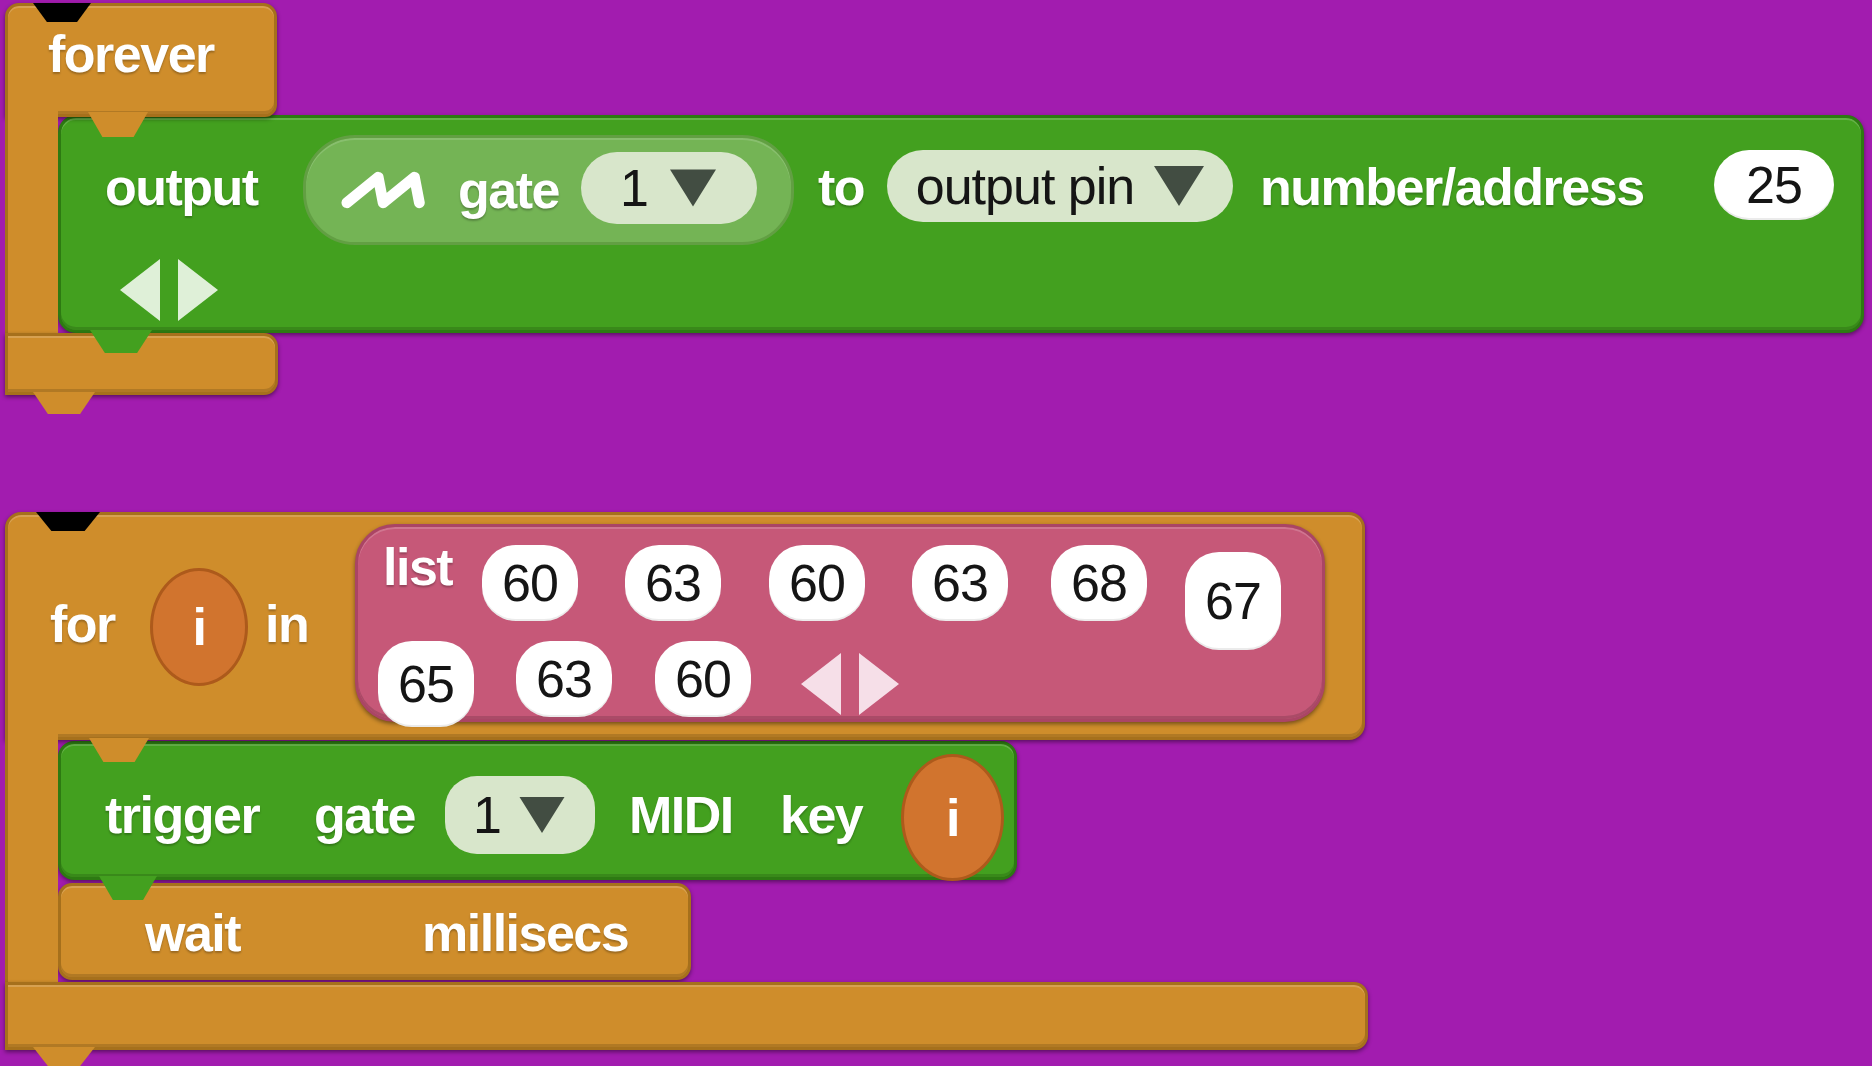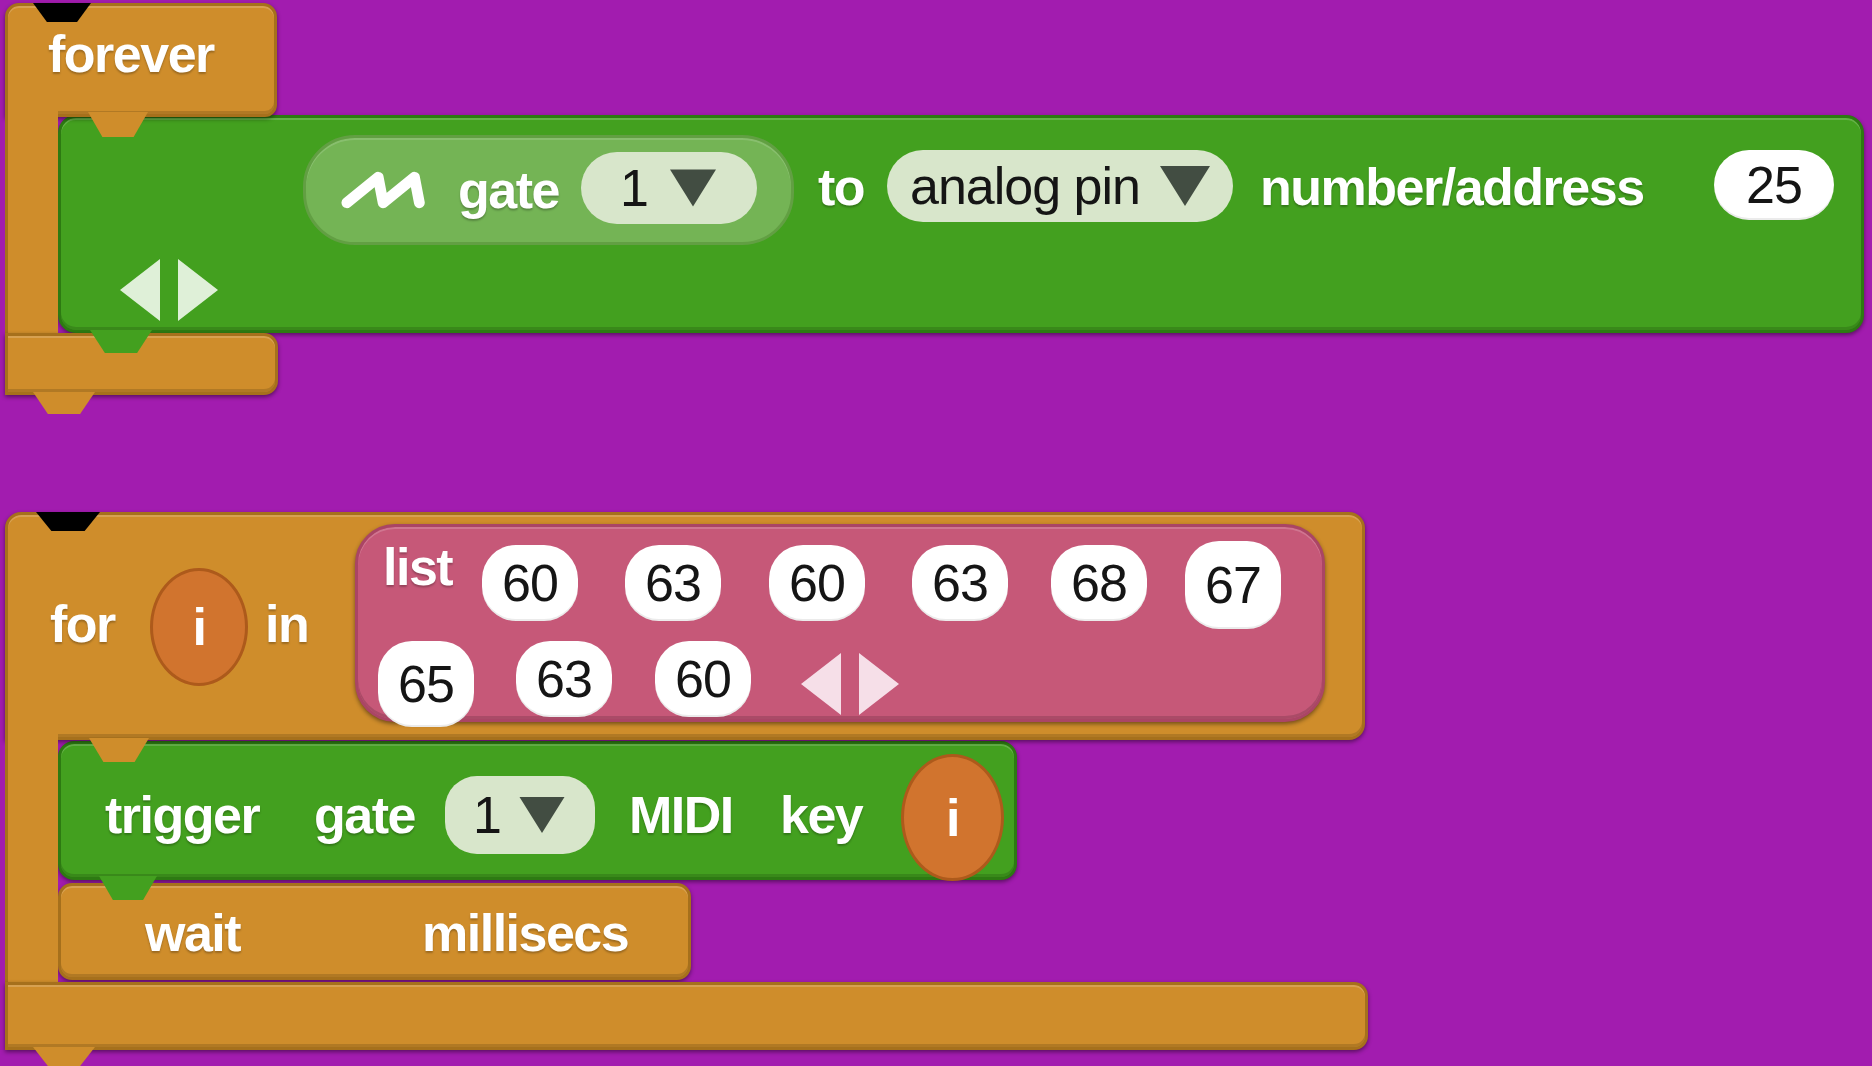--- a/index.html
+++ b/index.html
@@ -60,6 +60,7 @@
 
   <span class="lbl" style="left:48px;top:22px">forever</span>
 
+  <span class="lbl" style="left:105px;top:155px">output</span>
 
   <div class="reporter" style="left:303px;top:135px;width:485px;height:104px">
     <svg style="position:absolute;left:34px;top:30px" width="98" height="44" viewBox="0 0 100 44">

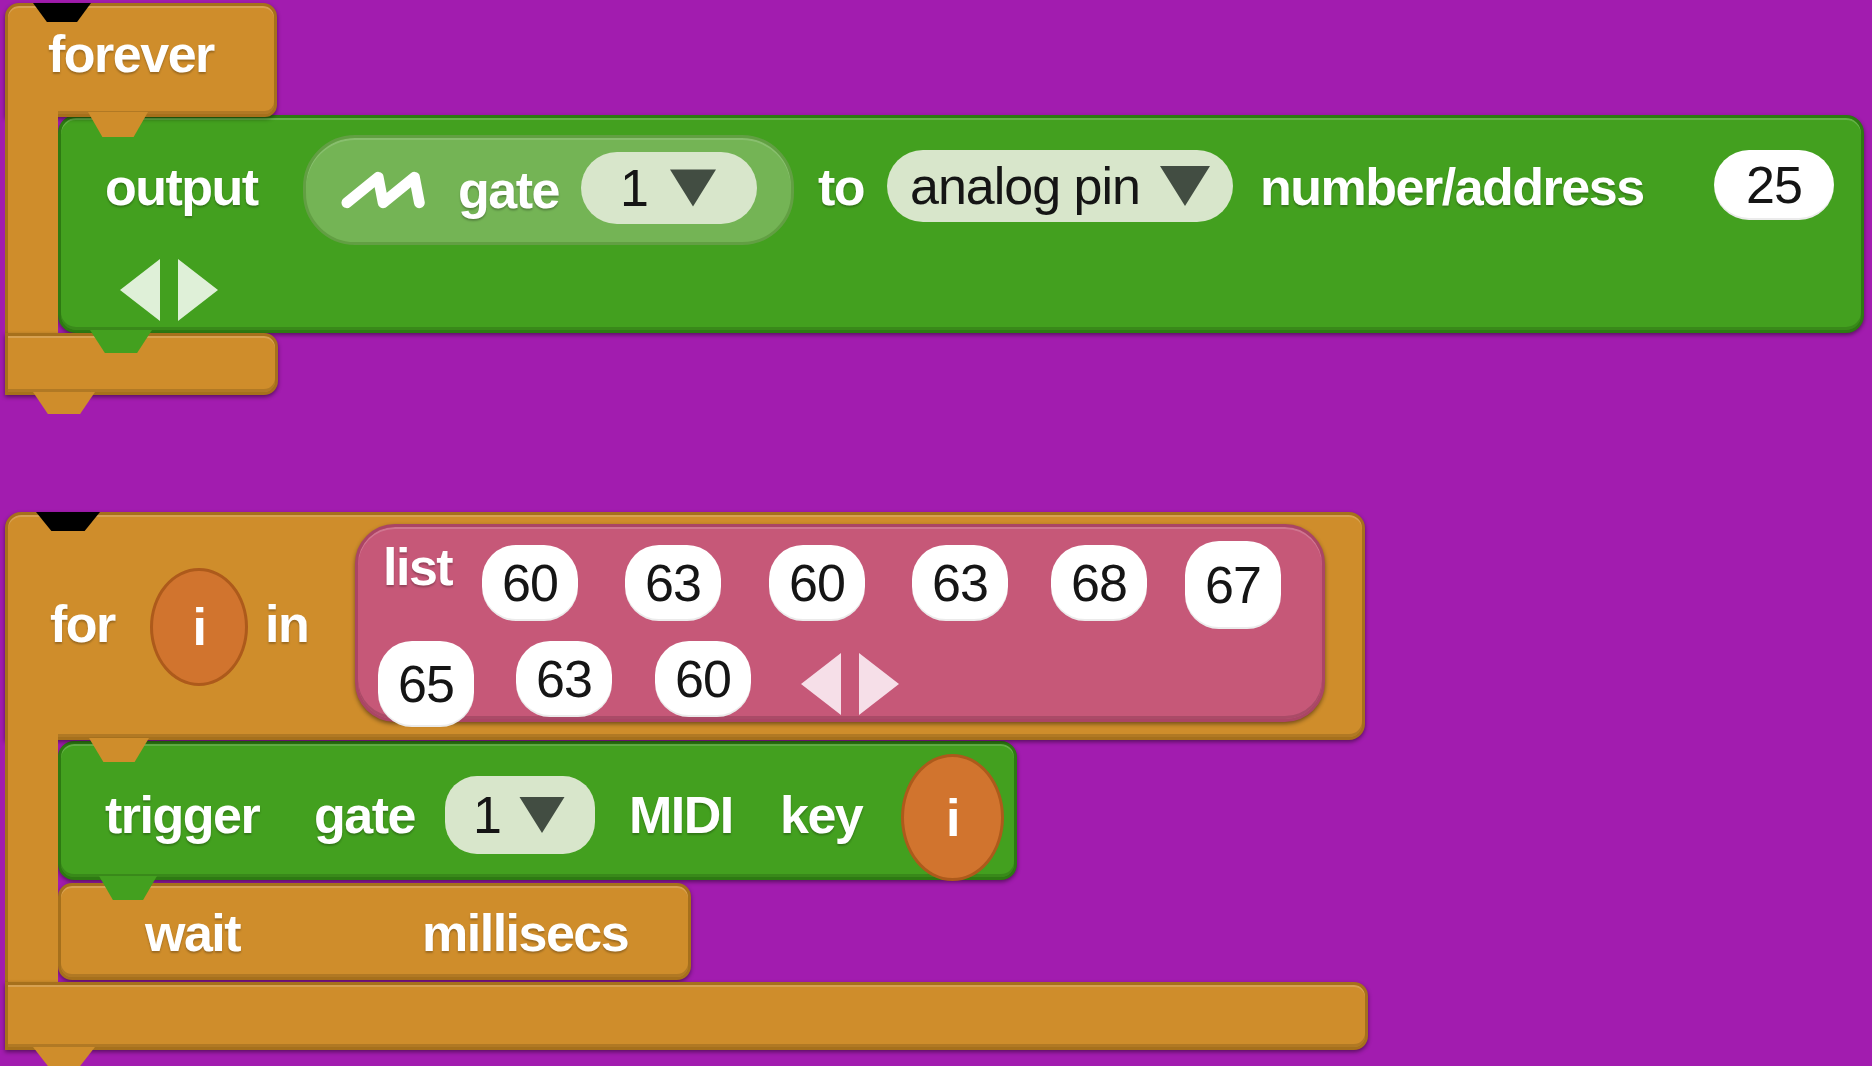--- a/index.html
+++ b/index.html
@@ -76,7 +76,7 @@
   <span class="lbl" style="left:818px;top:155px">to</span>
 
   <div class="dd" style="left:887px;top:150px;width:346px;height:72px;border-radius:36px">
-    <span class="val">analog pin</span>
+    <span class="val">output pin</span>
     <span class="dd-arrow"></span>
   </div>
 

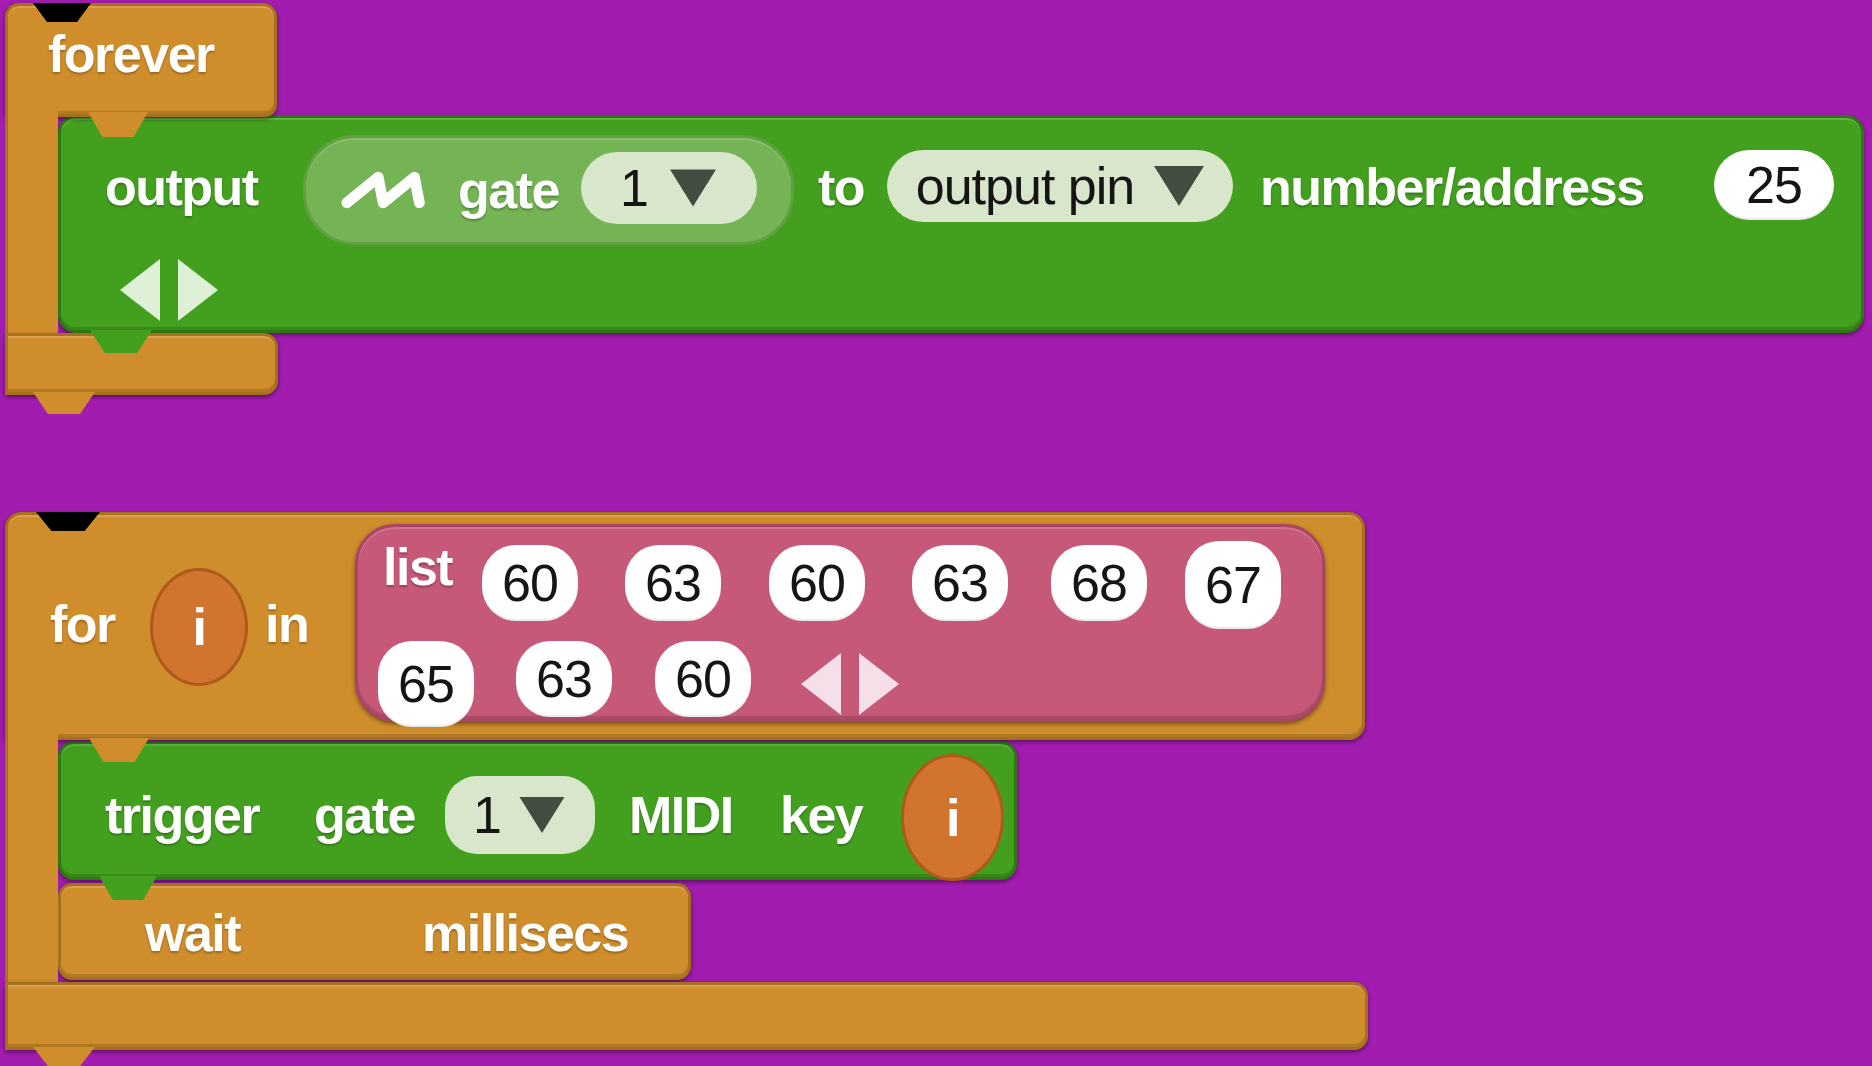--- a/index.html
+++ b/index.html
@@ -117,7 +117,7 @@
     <div class="pillw num" style="left:693px;top:18px;width:96px;height:76px">
       <span class="val">68</span>
       </div>
-    <div class="pillw num" style="left:827px;top:14px;width:96px;height:88px">
+    <div class="pillw num" style="left:827px;top:25px;width:96px;height:98px">
       <span class="val">67</span>
       </div>
 

